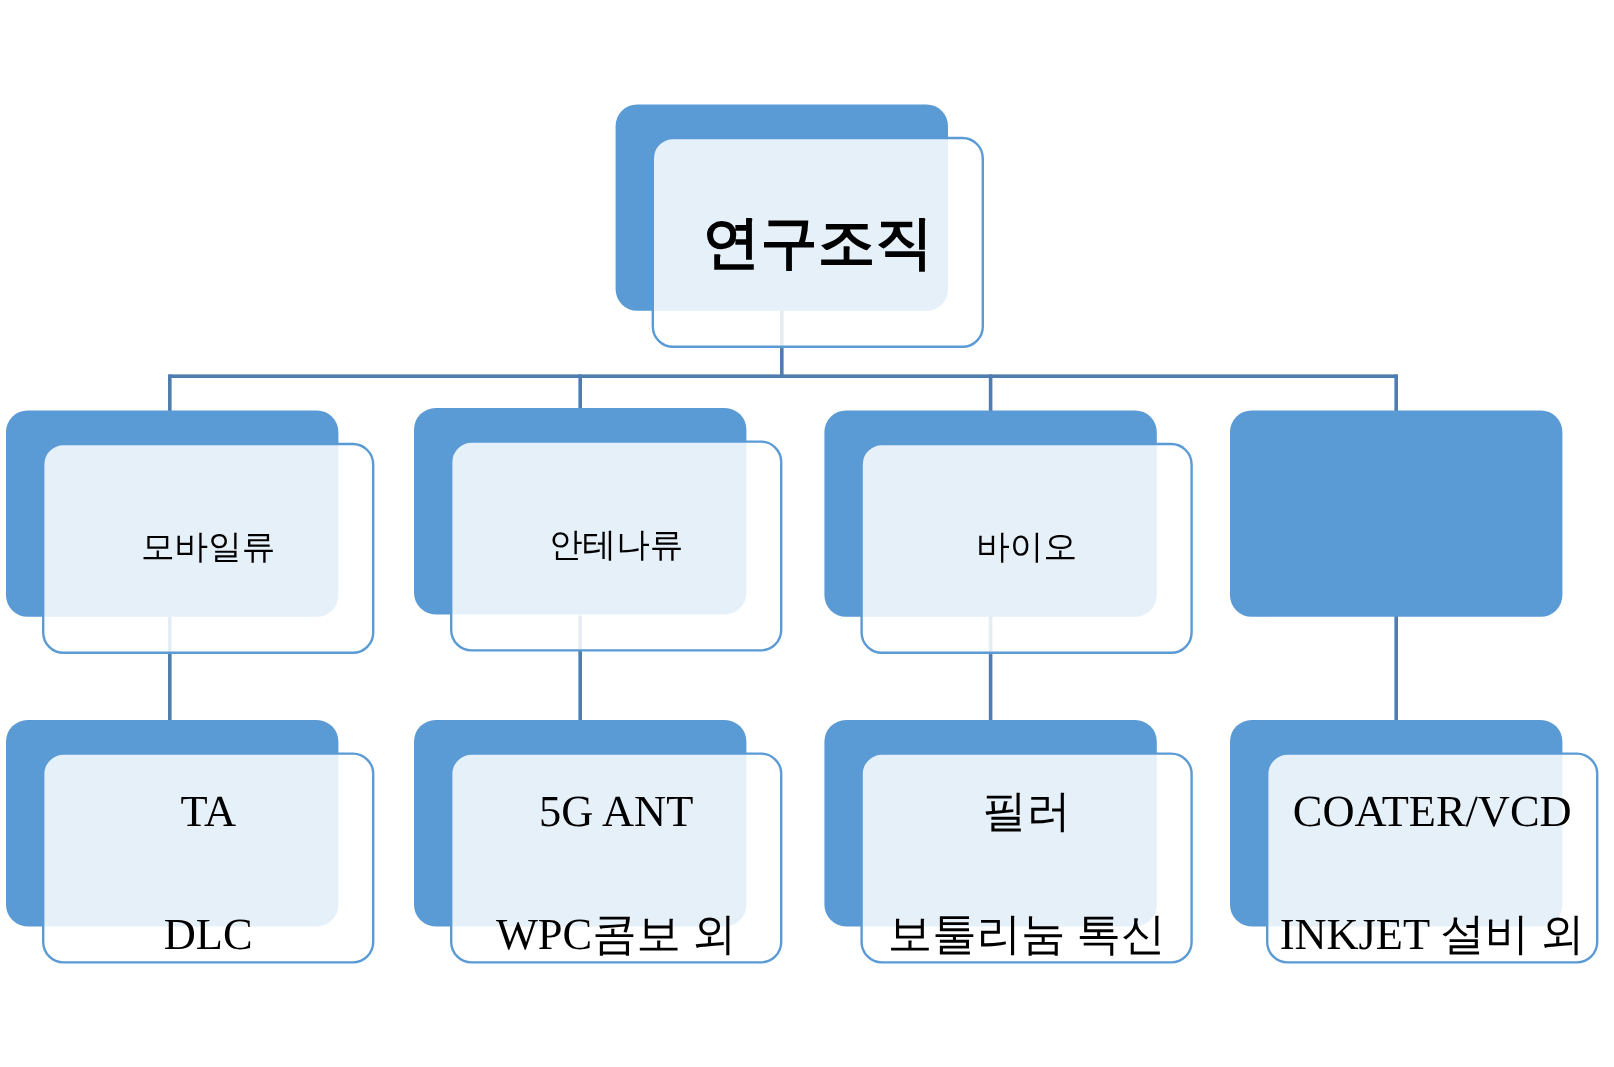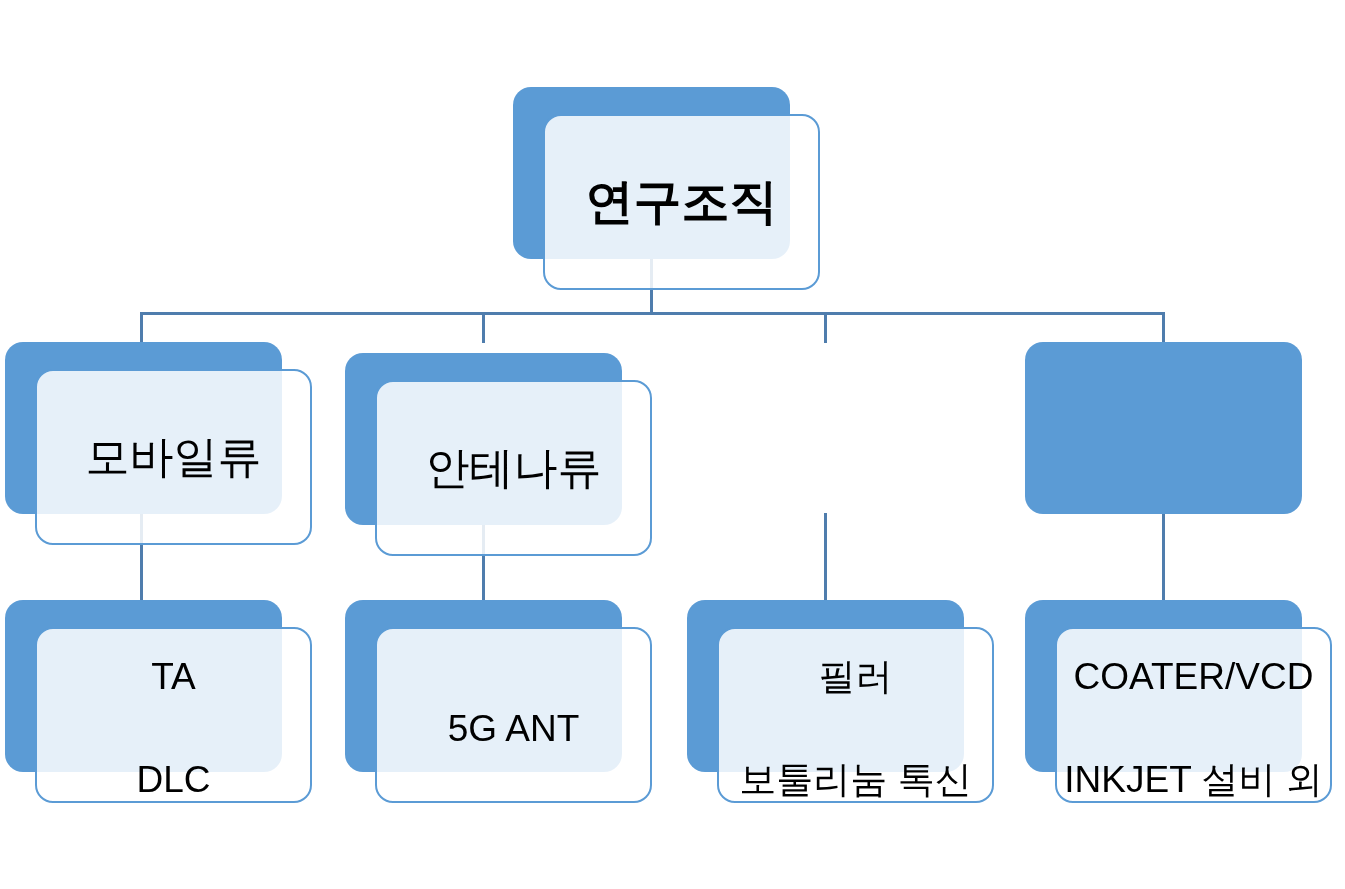--- a/index.html
+++ b/index.html
@@ -7,7 +7,7 @@
     position:relative;
     width:1345px;height:889px;
     background:#ffffff;
-    font-family:Liberation Sans, sans-serif;
+    font-family:Liberation Serif, serif;
     overflow:hidden;
     color:#000;
   }

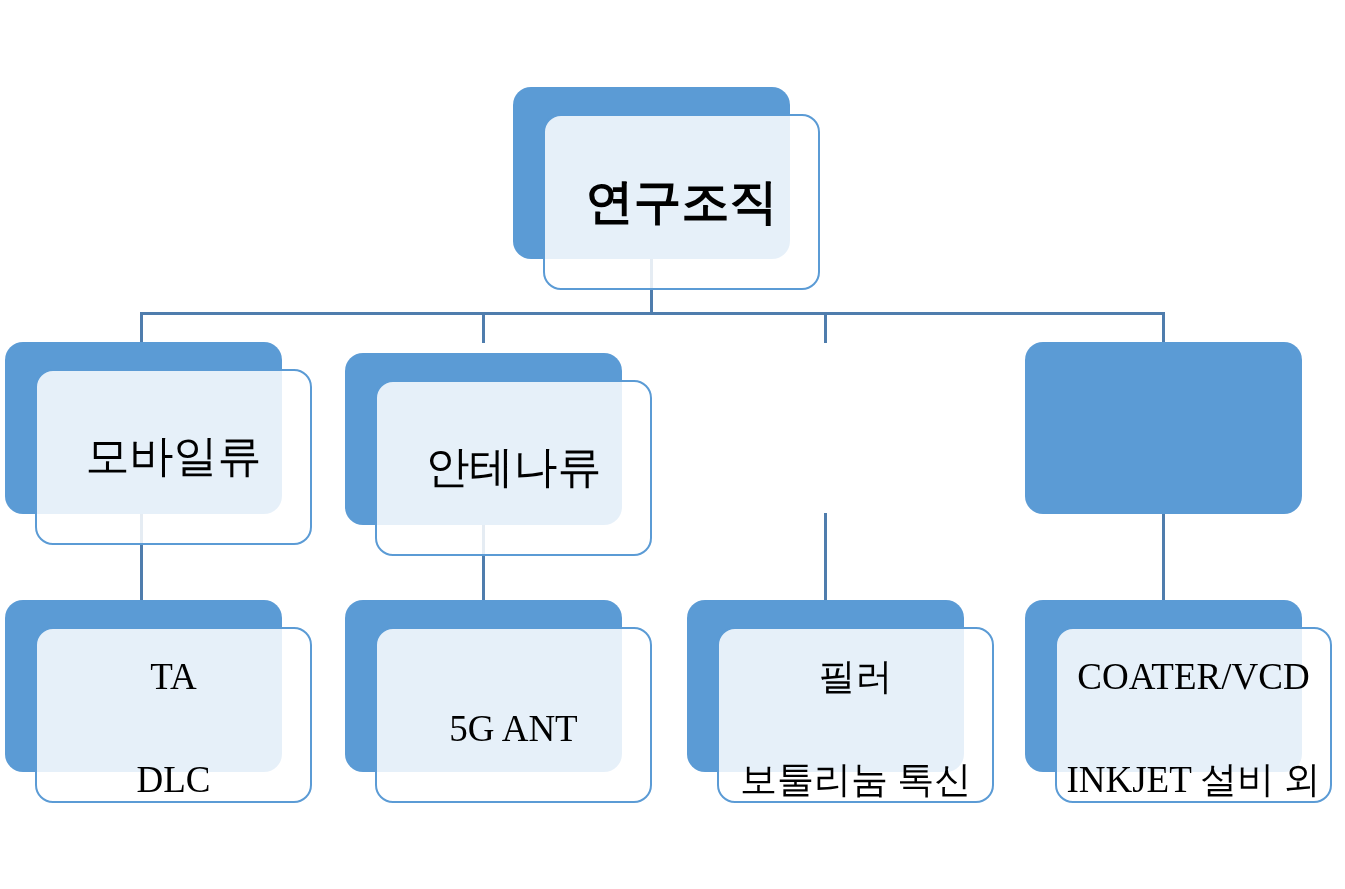--- a/index.html
+++ b/index.html
@@ -30,7 +30,7 @@
     gap:32px;
     text-align:center;
   }
-  .label{font-size:44px;line-height:1.15;}
+  .label{font-size:28px;line-height:1.15;}
   .root-label{font-size:48px;font-weight:bold;}
   .leaf-line{font-size:37px;line-height:1.15;margin-top:28px;}
 </style>

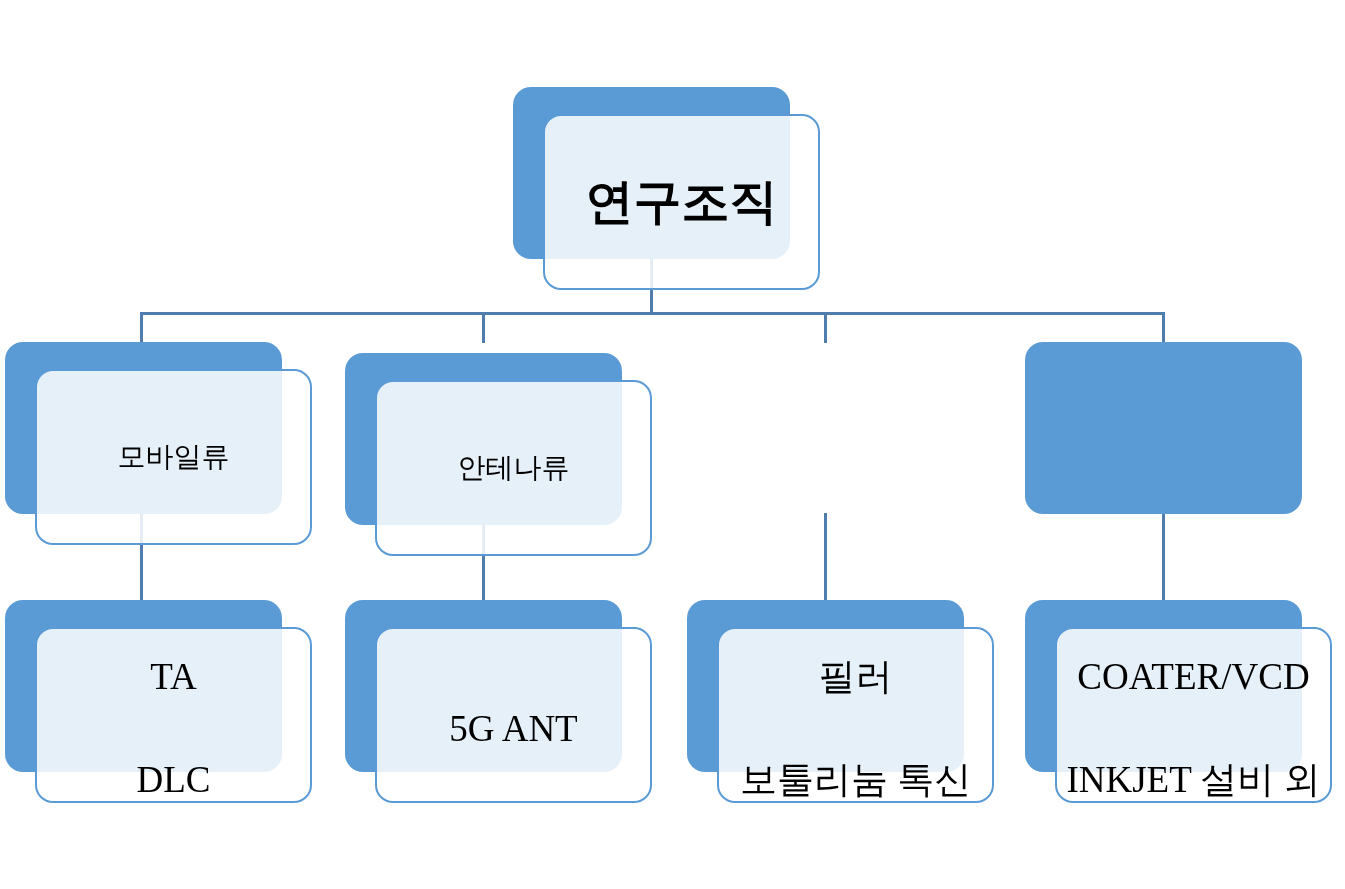--- a/index.html
+++ b/index.html
@@ -63,7 +63,7 @@
       <div class="label">모바일류</div>
     </div>
   </div>
-  <div class="group" style="left:345px;top:353px;padding-left:48px;">
+  <div class="group" style="left:345px;top:340px;padding-left:48px;">
     <div class="back"></div>
     <div class="front">
       <div class="label">안테나류</div>

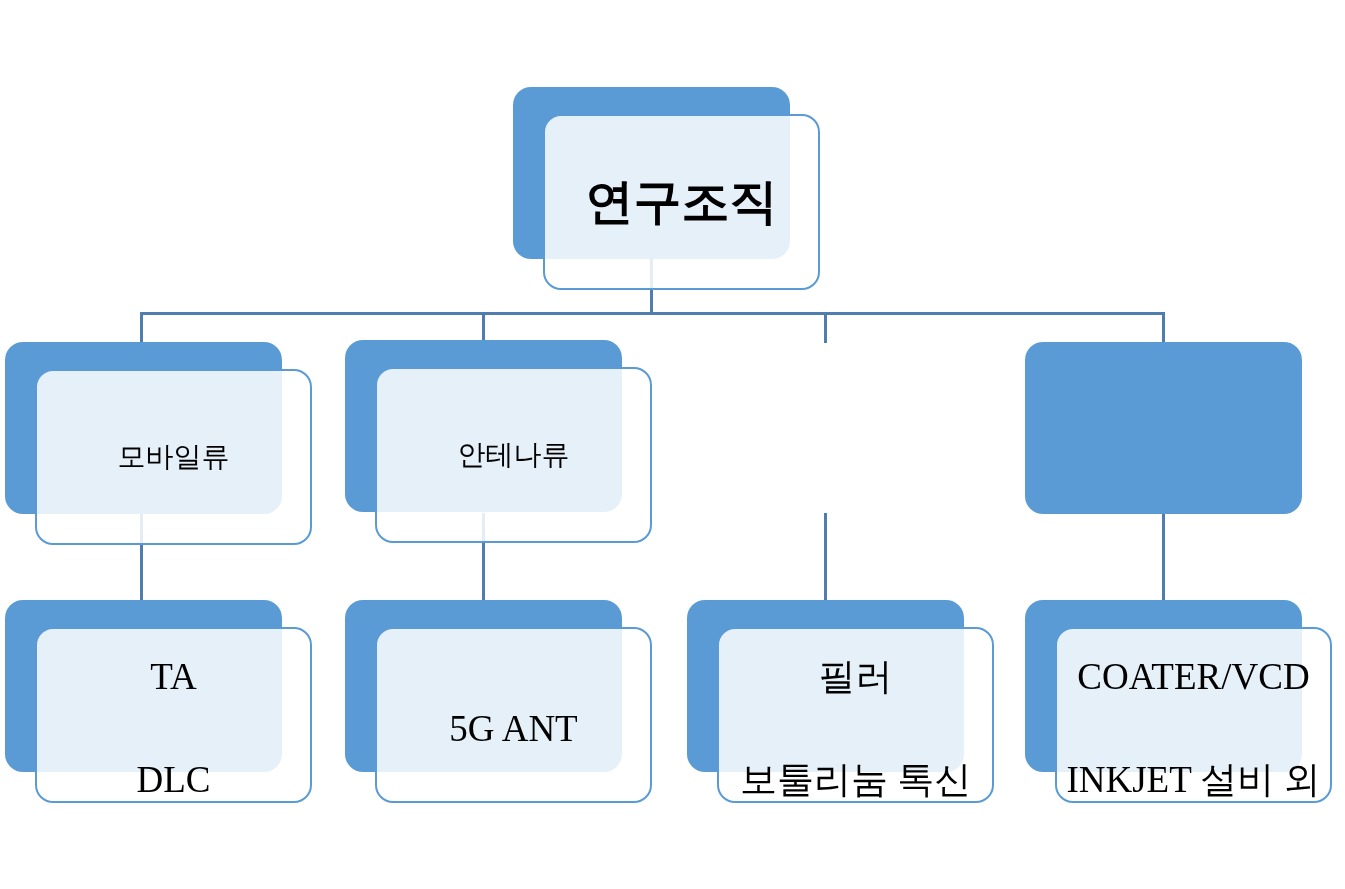--- a/index.html
+++ b/index.html
@@ -69,6 +69,12 @@
       <div class="label">안테나류</div>
     </div>
   </div>
+  <div class="group" style="left:687px;top:342px;">
+    <div class="back"></div>
+    <div class="front">
+      <div class="label">바이오</div>
+    </div>
+  </div>
   <div class="group" style="left:1025px;top:342px;">
     <div class="back"></div>
   </div>

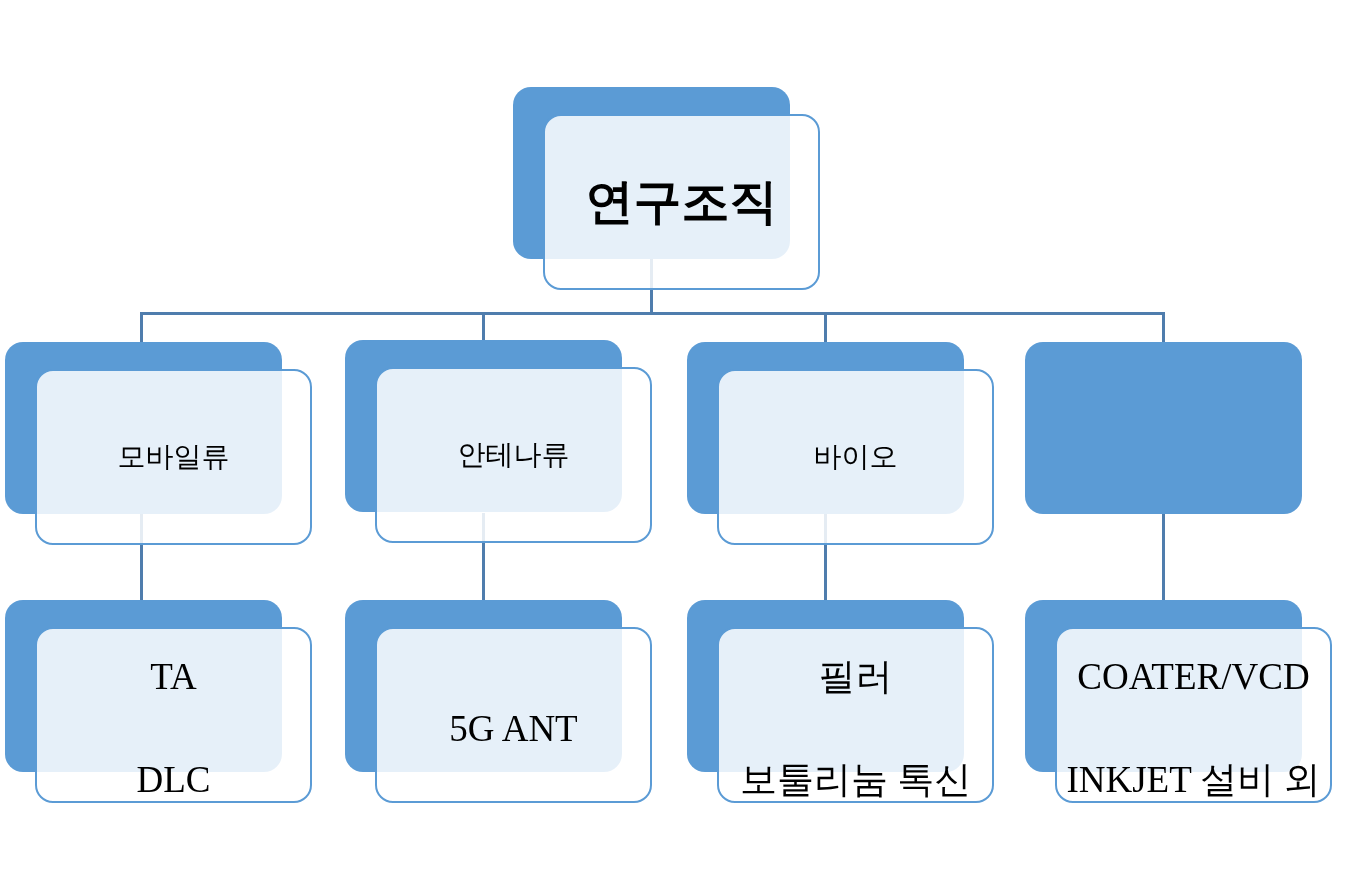--- a/index.html
+++ b/index.html
@@ -90,6 +90,7 @@
     <div class="back"></div>
     <div class="front">
       <div class="leaf-line">5G ANT</div>
+      <div class="leaf-line">WPC콤보 외</div>
     </div>
   </div>
   <div class="group" style="left:687px;top:600px;">

